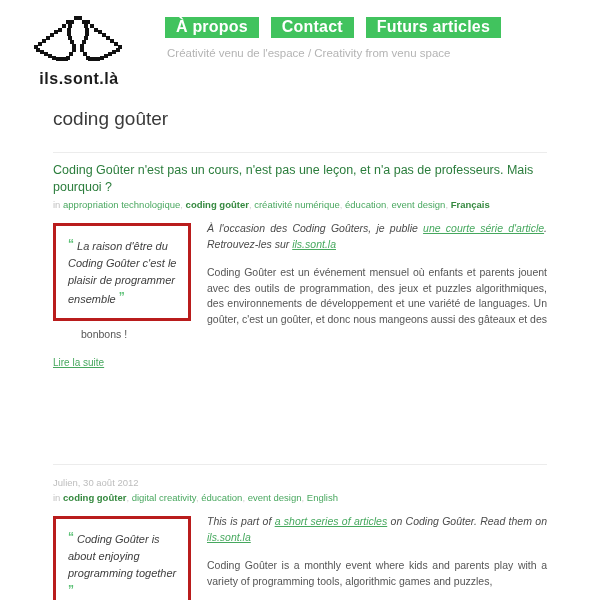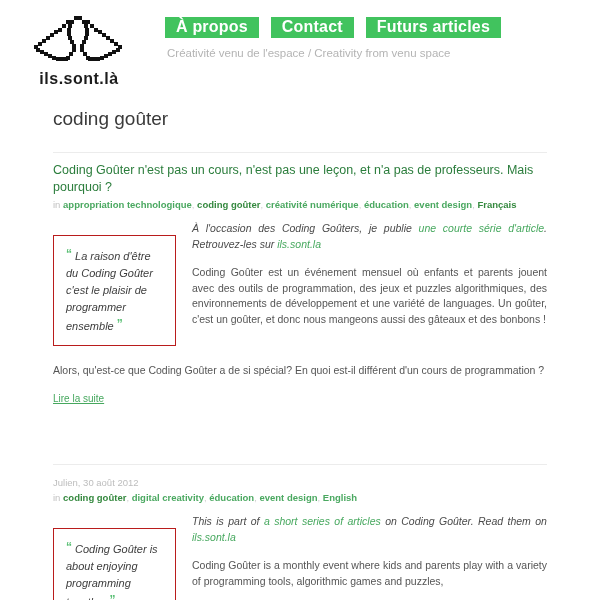--- a/index.html
+++ b/index.html
@@ -138,7 +138,6 @@
     color: #4aa860;
     text-decoration: none;
     cursor: pointer;
-    font-weight: bold;
   }
   .tag.bold {
     font-weight: 700;

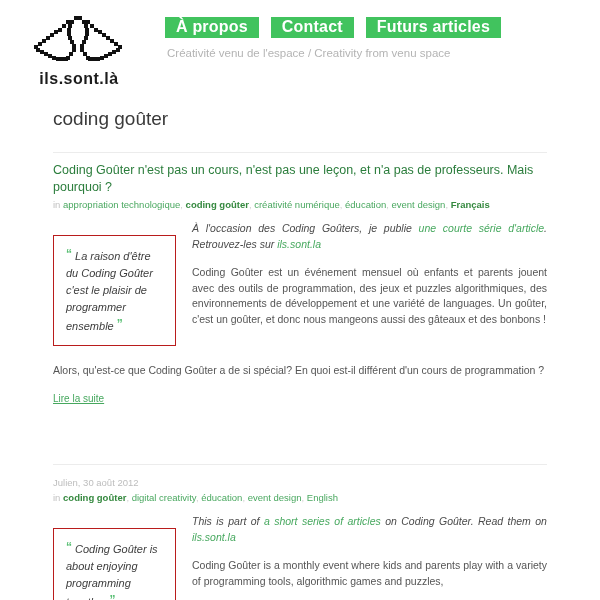--- a/index.html
+++ b/index.html
@@ -193,6 +193,7 @@
 
   a.ilink {
     color: #46a85e;
+    text-decoration: underline;
     cursor: pointer;
   }
 

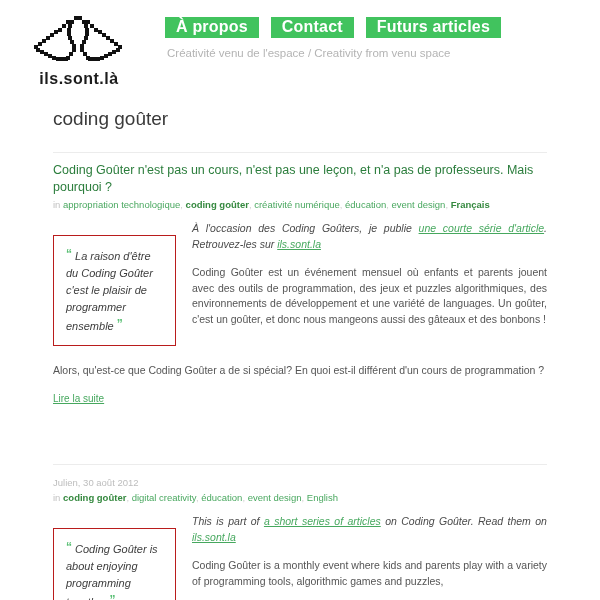--- a/index.html
+++ b/index.html
@@ -157,10 +157,10 @@
 
   .pullquote {
     float: left;
-    width: 123px;
-    margin: 14px 16px 6px 0;
+    width: 138px;
+    margin: 2px 16px 6px 0;
     padding: 10px 10px 10px 12px;
-    border: 1px solid #b91c1c;
+    border: 3px solid #b91c1c;
     background: #ffffff;
     font-style: italic;
     font-size: 11px;

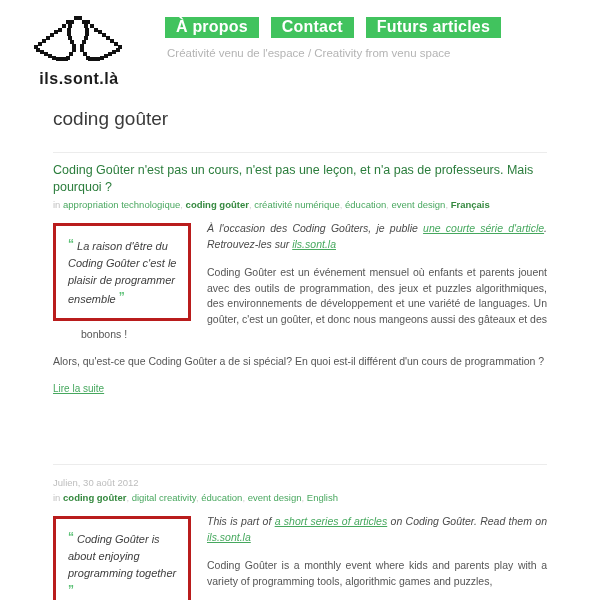--- a/index.html
+++ b/index.html
@@ -344,7 +344,6 @@
 
       <div class="clear"></div>
 
-      <p class="para">Alors, qu'est-ce que Coding Goûter a de si spécial? En quoi est-il différent d'un cours de programmation ?</p>
 
       <a class="readmore">Lire la suite</a>
 

